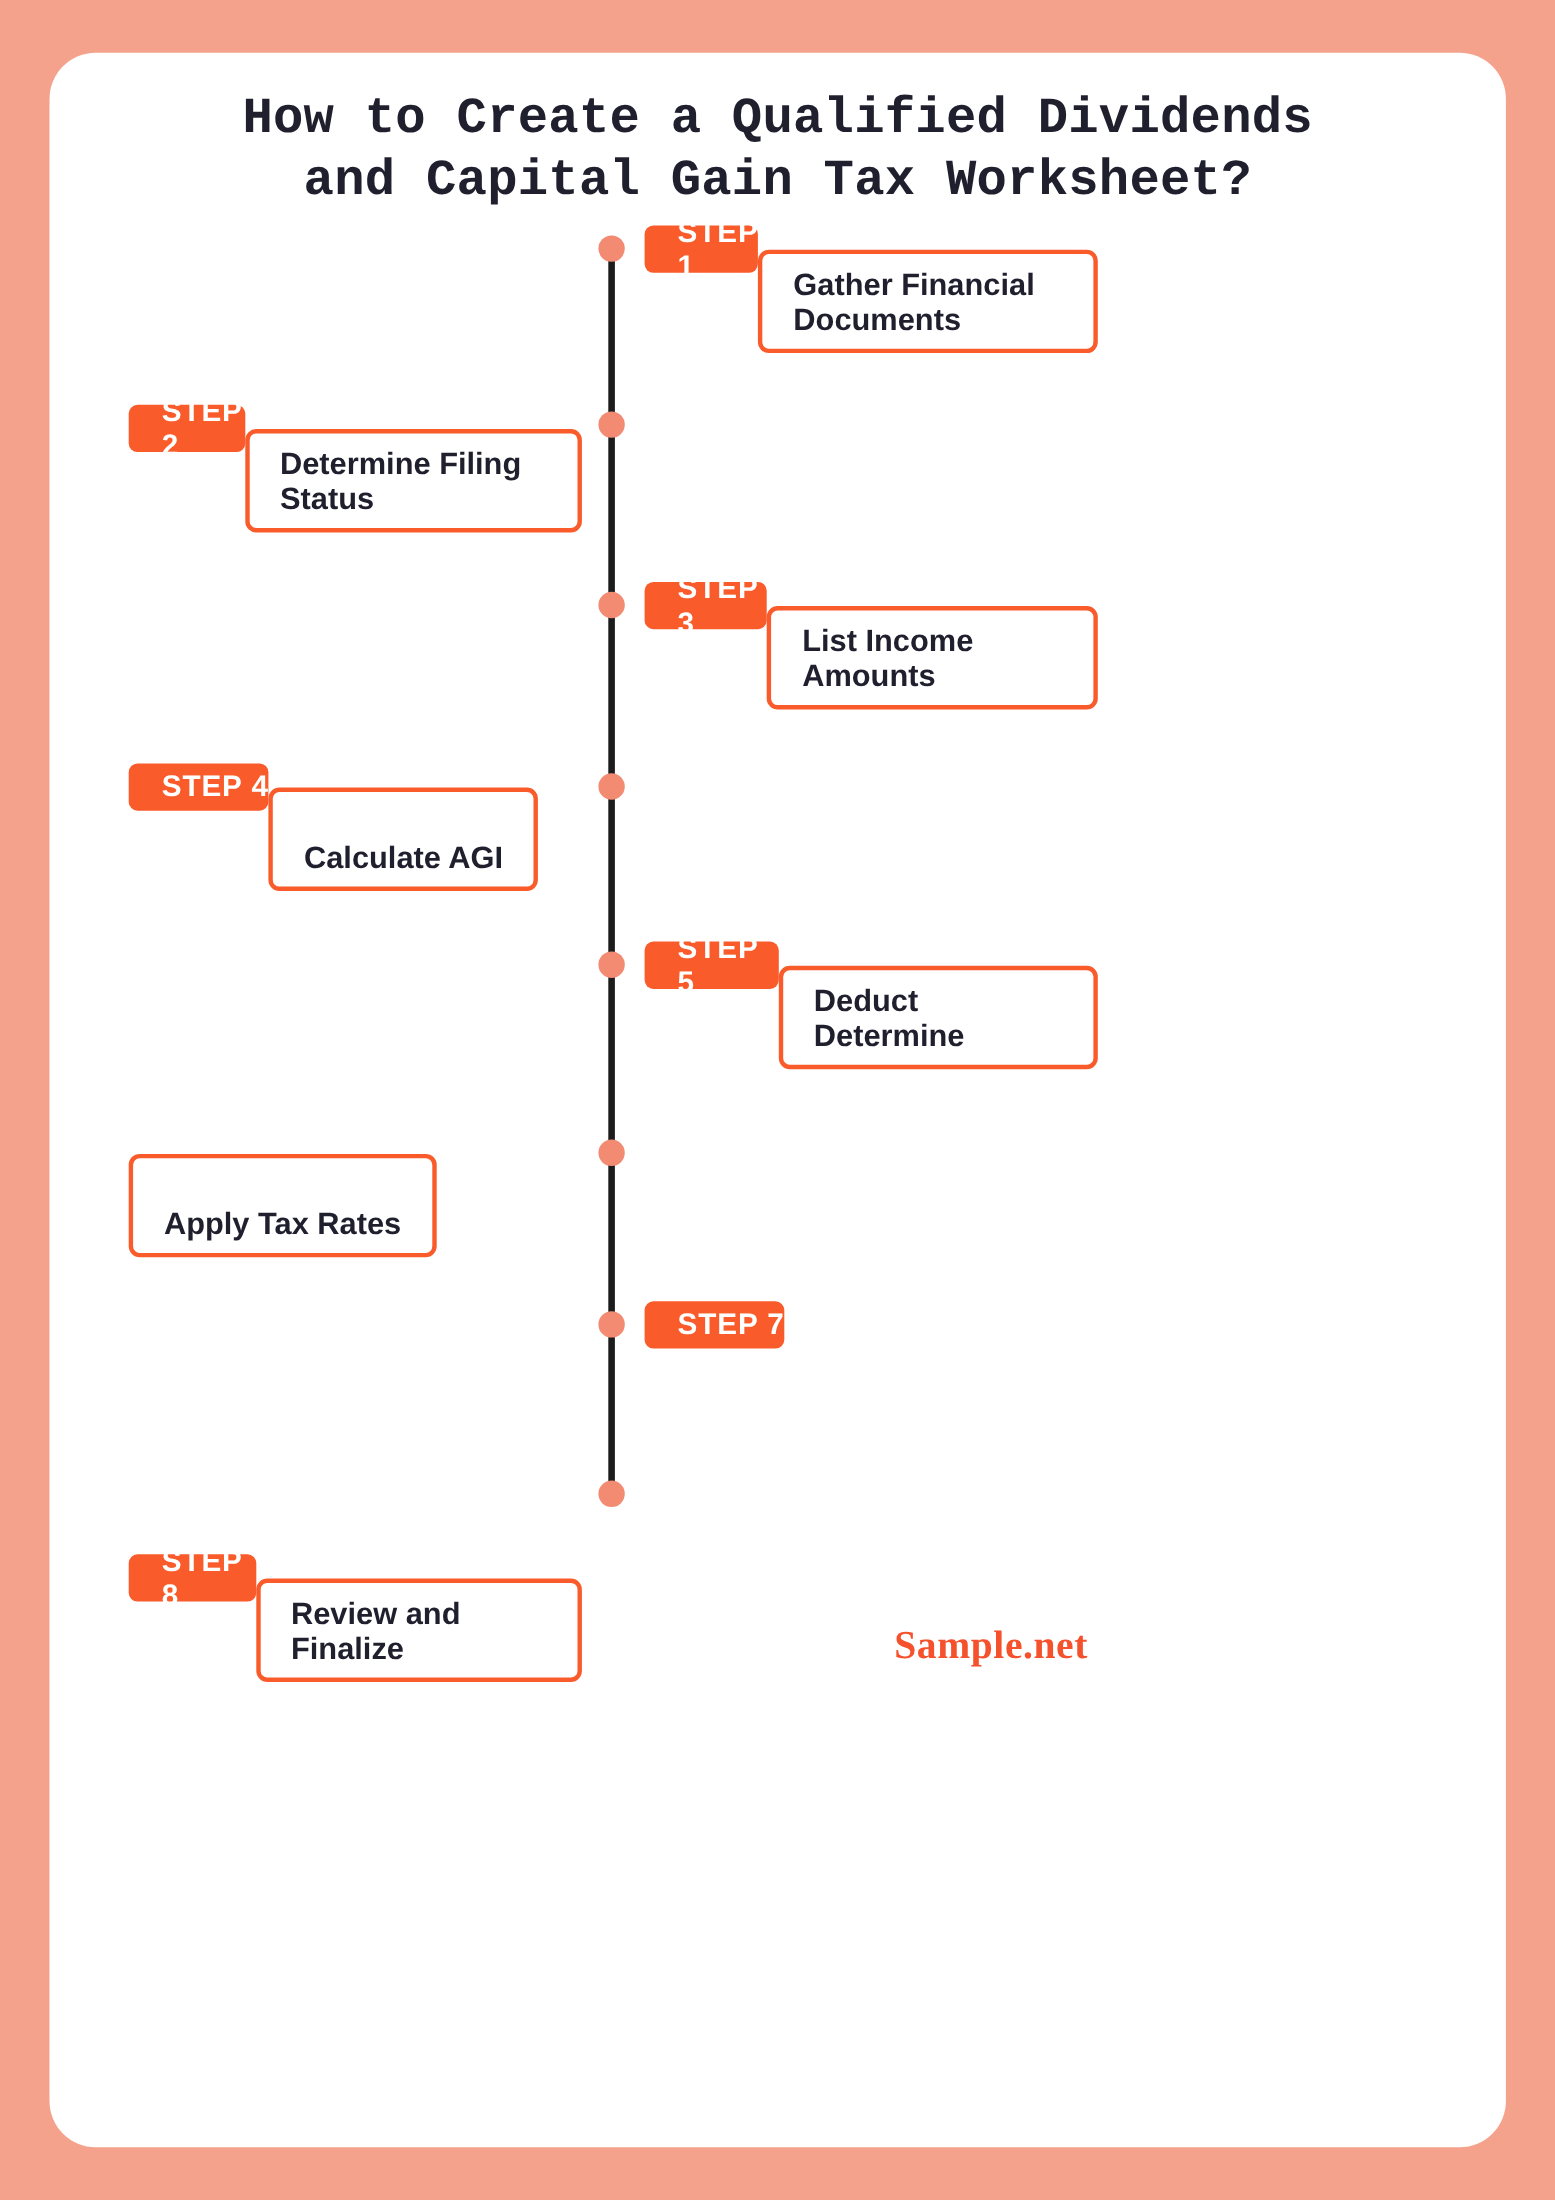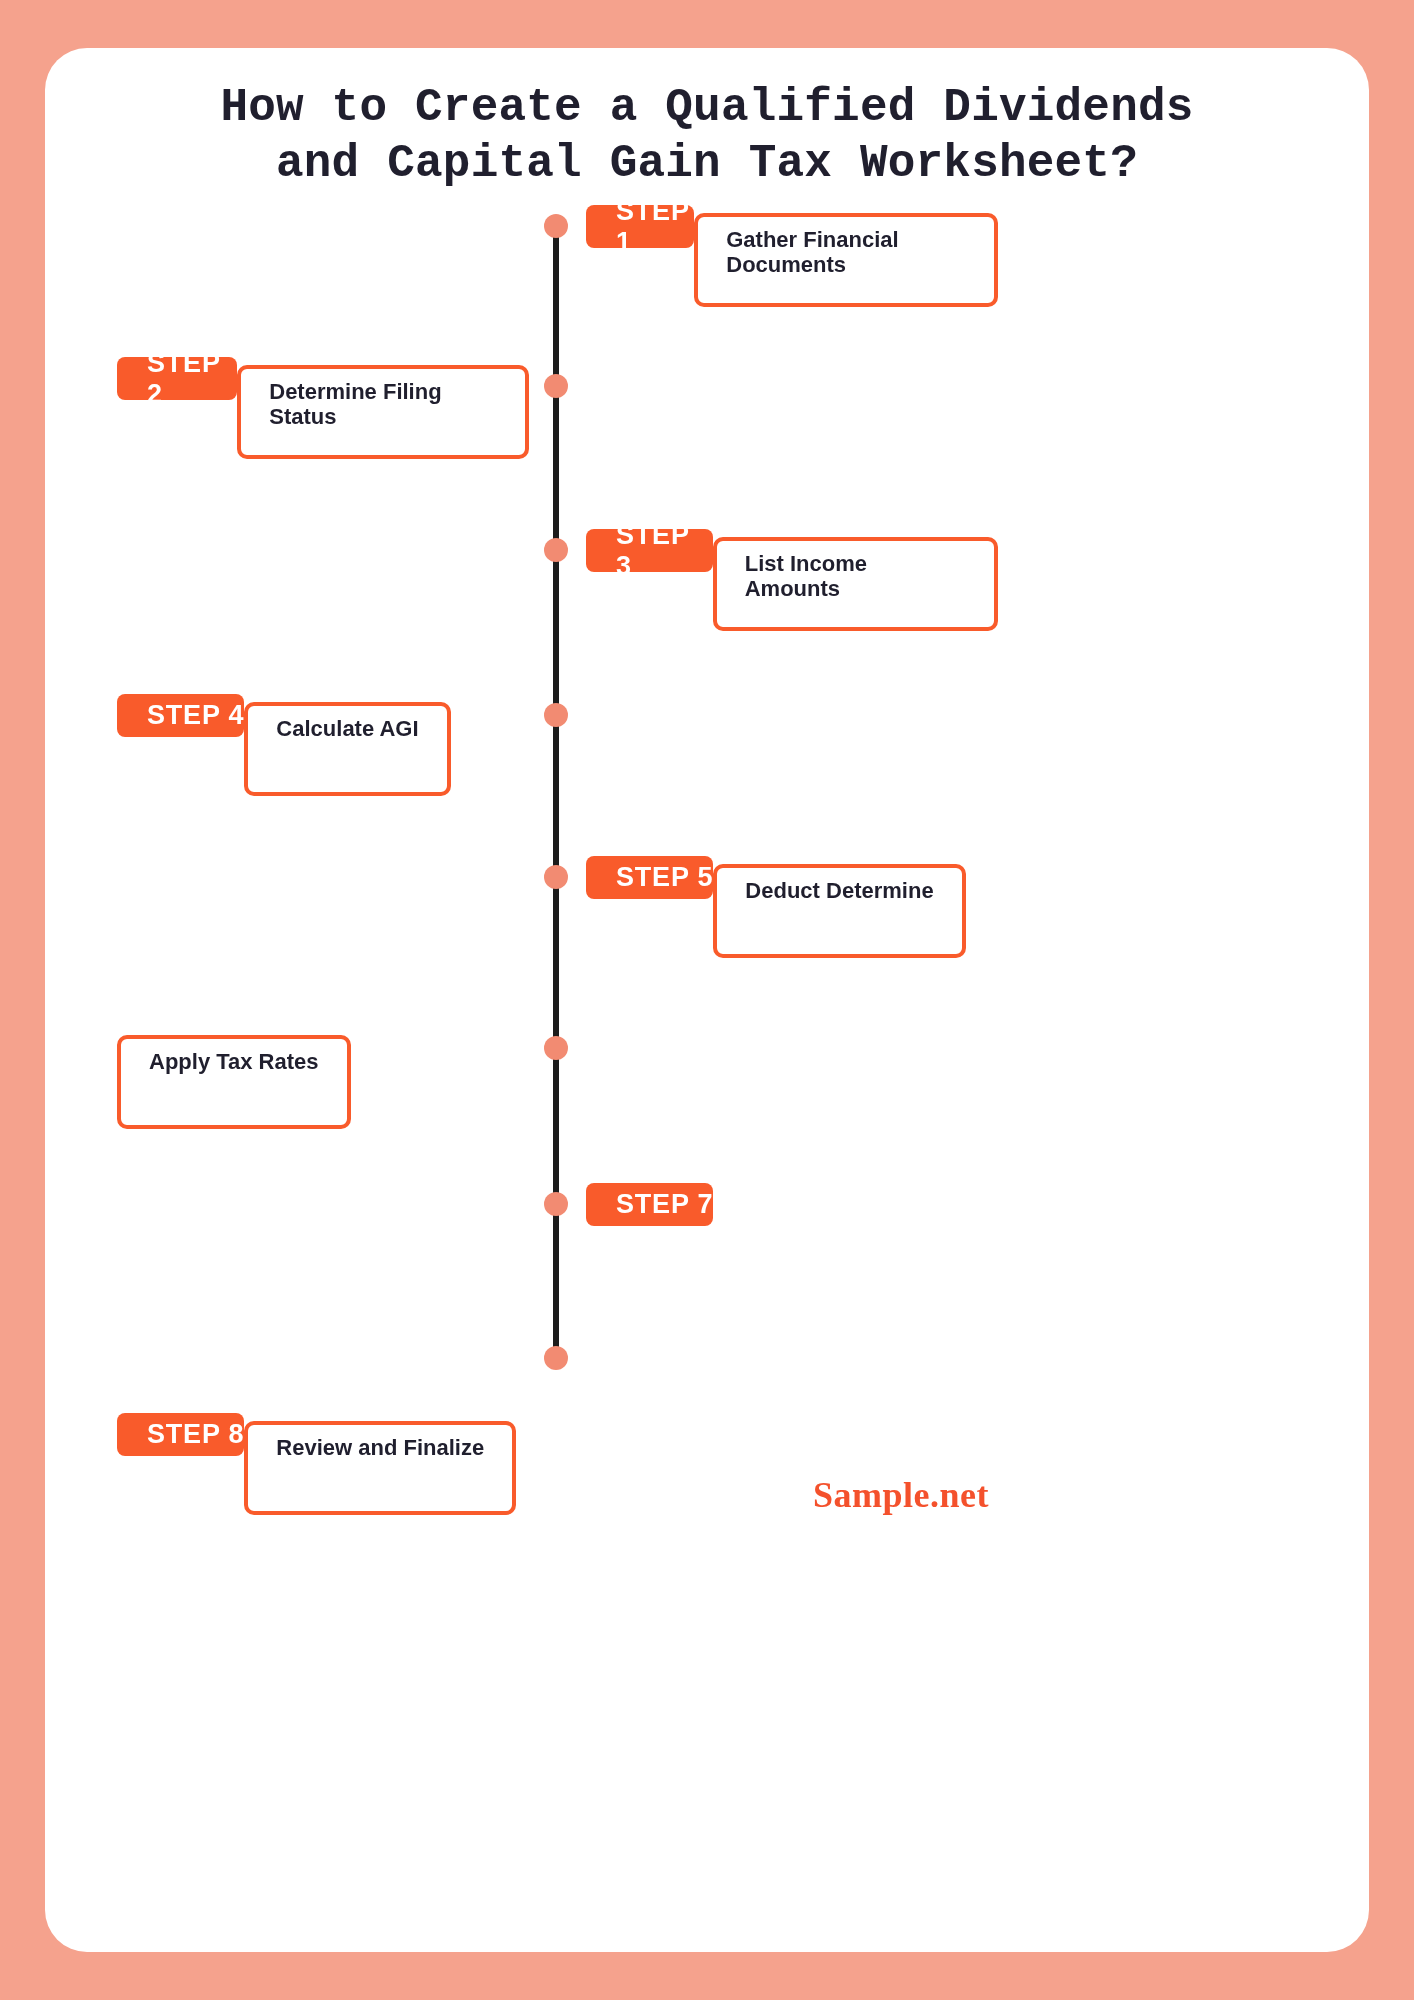--- a/index.html
+++ b/index.html
@@ -92,16 +92,16 @@
   }
 
   .step-box {
-    margin-top: 8px;
+    margin-top: 22px;
     min-height: 94px;
     background: #FFFFFF;
     border: 4px solid var(--accent);
     border-radius: 10px;
     display: flex;
-    align-items: flex-start;
+    align-items: flex-end;
     padding: 10px 28px;
     color: var(--text);
-    font-size: 22px;
+    font-size: 28px;
     font-weight: 800;
     line-height: 1.15;
   }

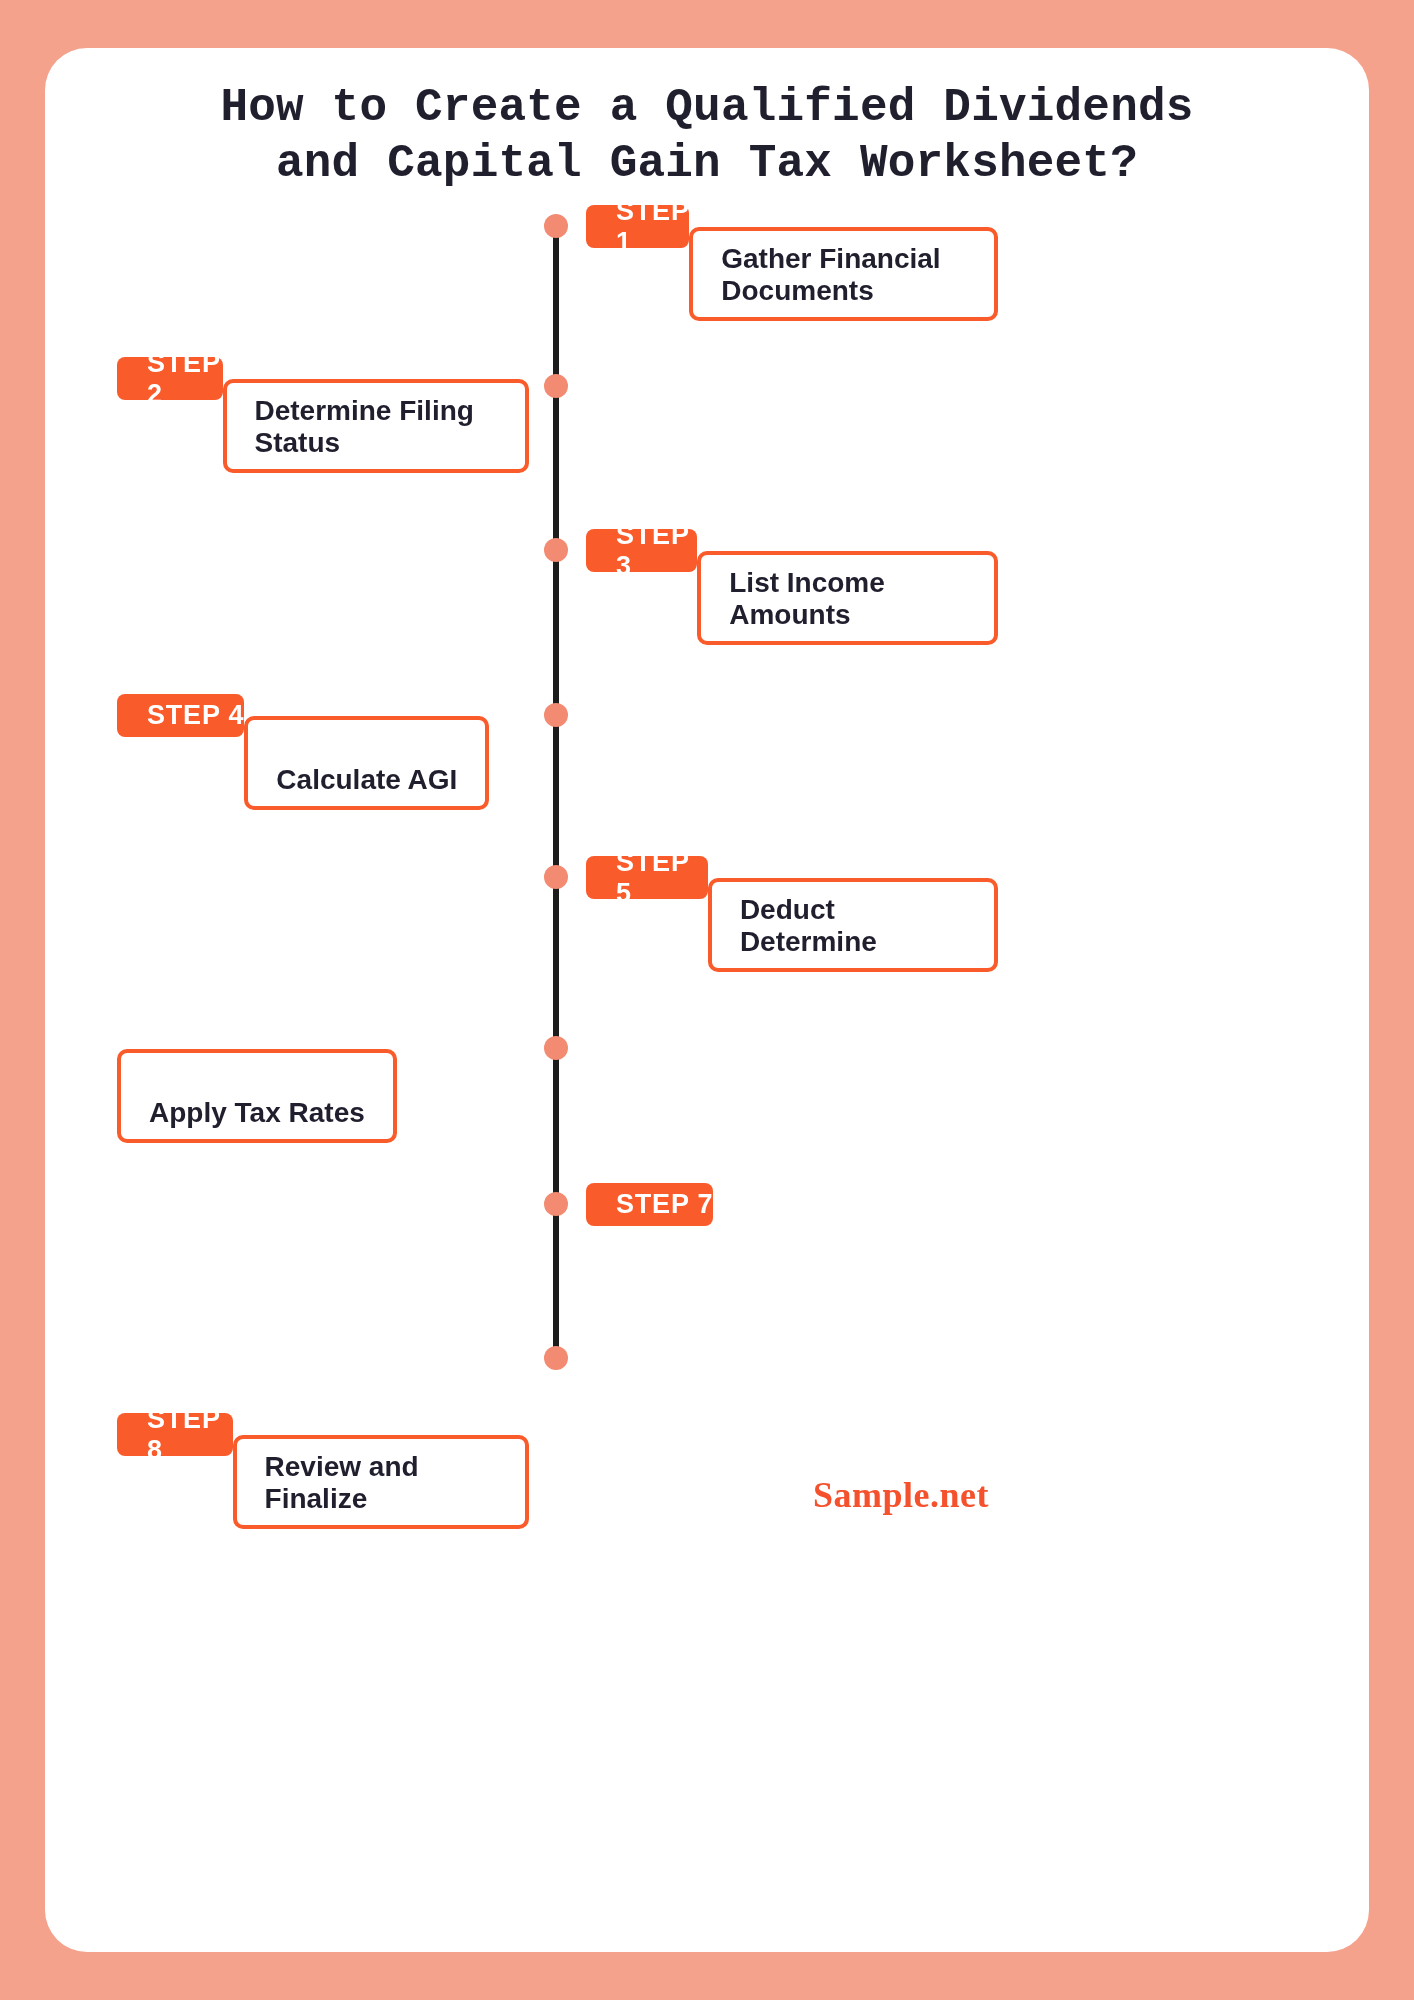--- a/index.html
+++ b/index.html
@@ -148,7 +148,7 @@
     </div>
   </div>
 
-  <div class="step left" style="top:357px">
+  <div class="step left" style="top:368px">
     <div class="step-bar">
       <span>STEP 2</span>
     </div>

